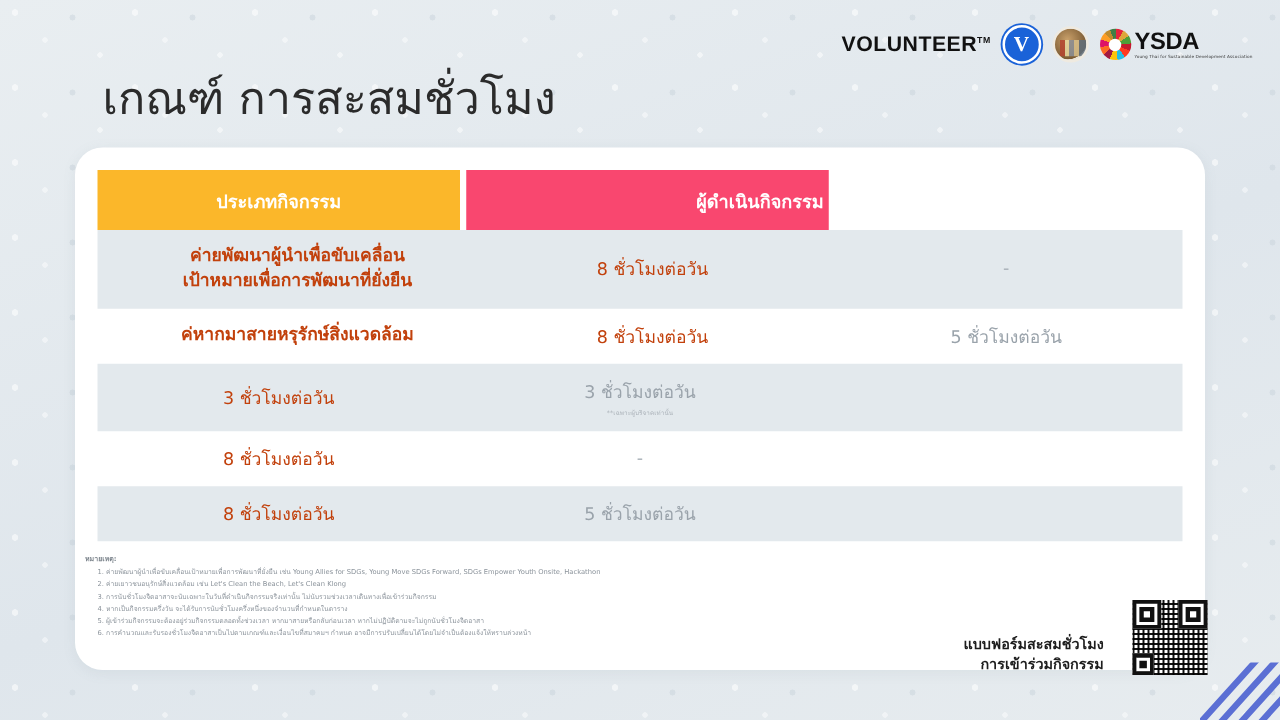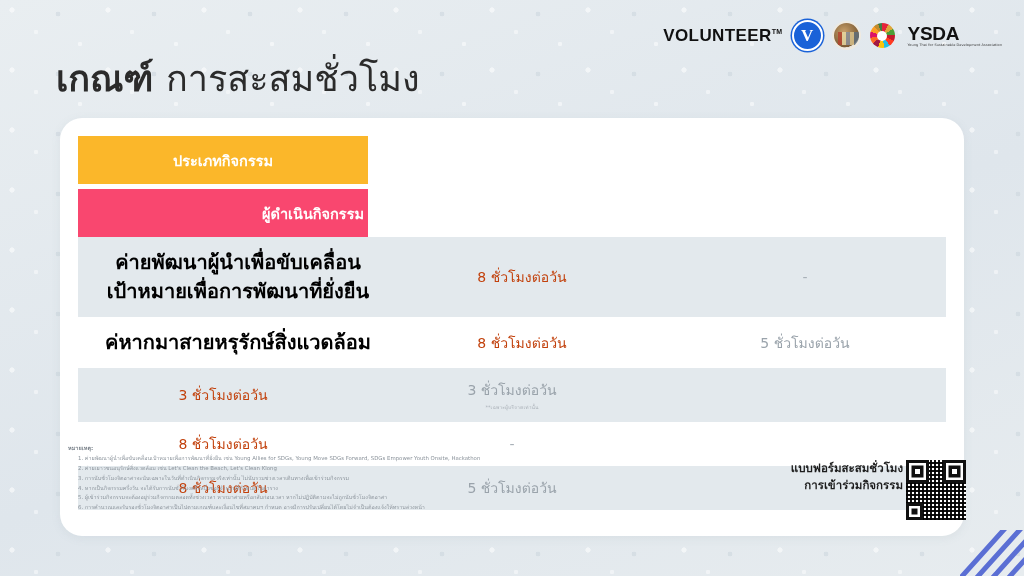--- a/index.html
+++ b/index.html
@@ -50,7 +50,7 @@
     background:linear-gradient(90deg,#b4442f 0 18%,#e8d9a0 18% 36%,#8a8f96 36% 55%,#d8c08a 55% 74%,#5f6d7a 74% 100%);
     opacity:.85;
   }
-  .ysda{ display:flex; align-items:center; gap:13px; }
+  .ysda{ display:flex; align-items:center; gap:3px; }
   .sdg-wheel{
     width:25px;height:25px;border-radius:50%;
     background:conic-gradient(#e5243b 0 8%,#dda63a 8% 16%,#4c9f38 16% 24%,#c5192d 24% 32%,

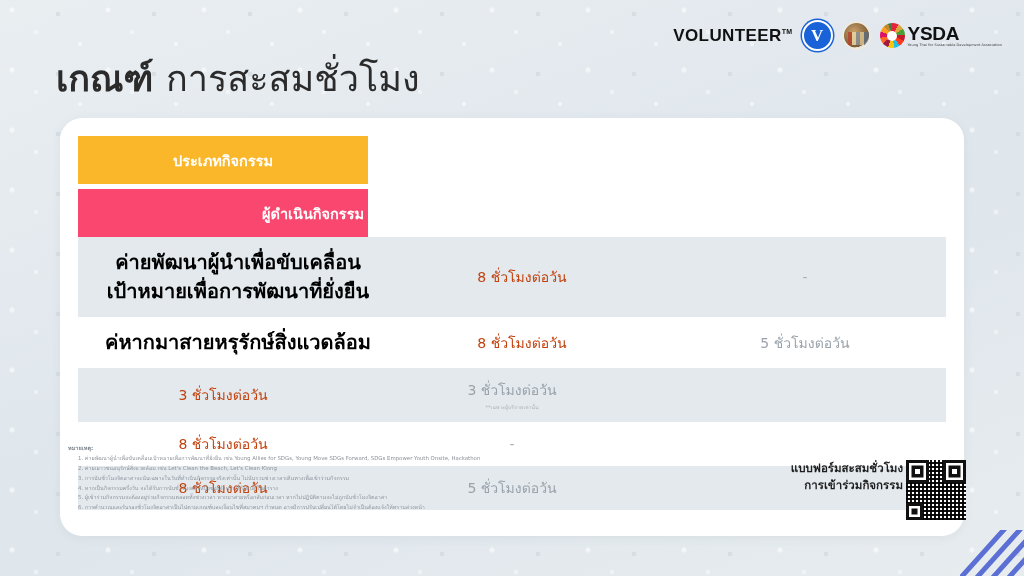--- a/index.html
+++ b/index.html
@@ -73,7 +73,7 @@
     font-size:36px; color:#2b2b2b; white-space:nowrap;
     font-family:"DejaVu Sans",sans-serif;
   }
-  .page-title .t-light{ font-weight:700; }
+  .page-title .t-light{ font-weight:400;margin-left:26px; }
   .page-title .t-bold{ font-weight:normal; }
 
   

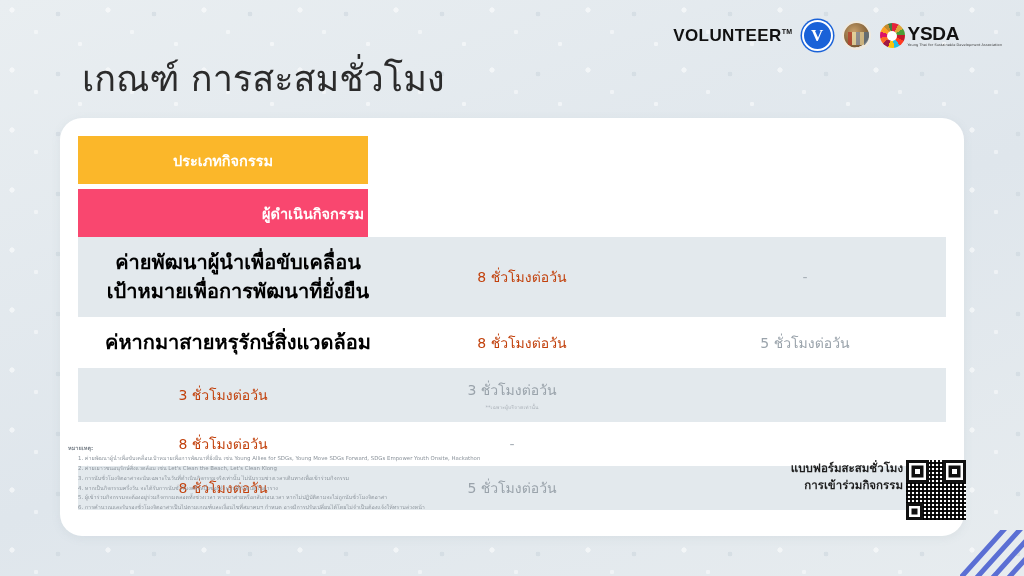--- a/index.html
+++ b/index.html
@@ -85,7 +85,7 @@
 
   
   .tbl{ position:absolute; left:18px; top:18px; width:868px; }
-  .thead{ display:flex; gap:5px;flex-direction:column; }
+  .thead{ display:flex; gap:5px; }
   .th{
     color:#fff; font-weight:bold; font-size:14.5px;
     text-align:center; padding:13px 4px 12px;

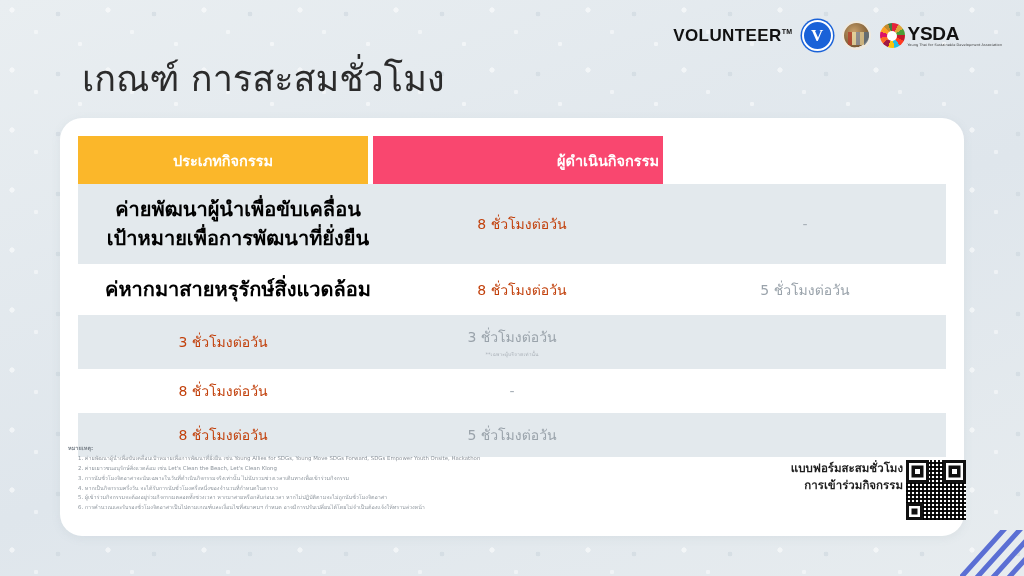--- a/index.html
+++ b/index.html
@@ -99,7 +99,7 @@
   .trow.alt{ background:#e3e9ed; }
   .trow .cell{ display:flex; flex-direction:column; align-items:center; justify-content:center;
     text-align:center; padding:11px 8px; }
-  .cell.c1{ width:290px; font-weight:bold; font-size:20px; color:#000000; line-height:1.45;margin-left:18px; }
+  .cell.c1{ width:290px; font-weight:bold; font-size:14px; color:#c2410c; line-height:1.45;margin-left:18px; }
   .cell.c2{ width:290px; font-size:14px; color:#c2410c; }
   .cell.c3{ width:288px; font-size:14px; color:#9aa3ab; }
   .cell .dash{ color:#a9b1b8; font-size:14px; }

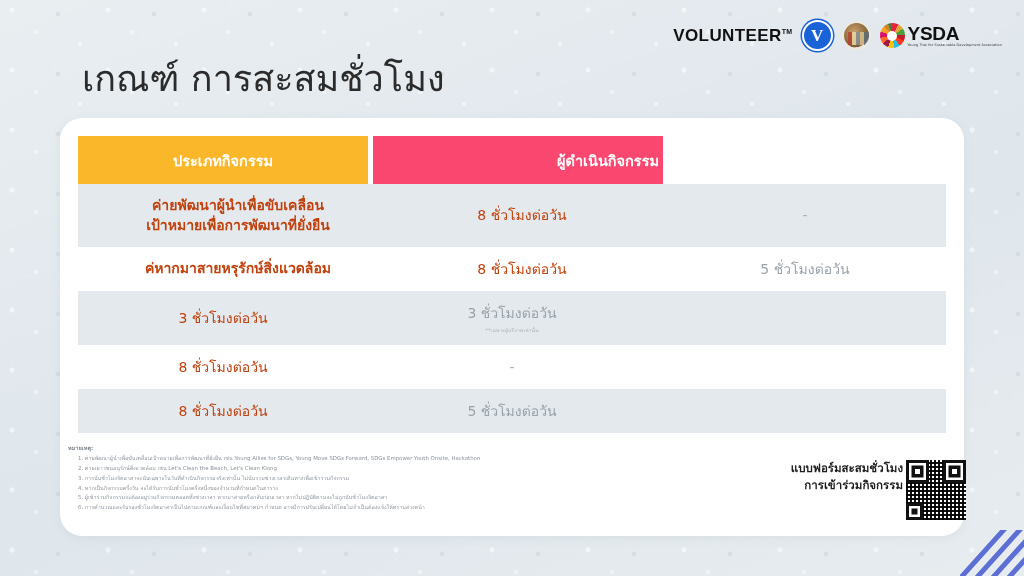--- a/index.html
+++ b/index.html
@@ -117,8 +117,8 @@
 
   
   .qr-block{
-    position:absolute; right:58px; top:460px; z-index:5;
-    display:flex; align-items:flex-start; gap:3px;
+    position:absolute; right:58px; top:480px; z-index:5;
+    display:flex; align-items:flex-end; gap:23px;
   }
   .qr-label{
     text-align:right; font-weight:bold; font-size:11.5px; color:#1d1d1d;

